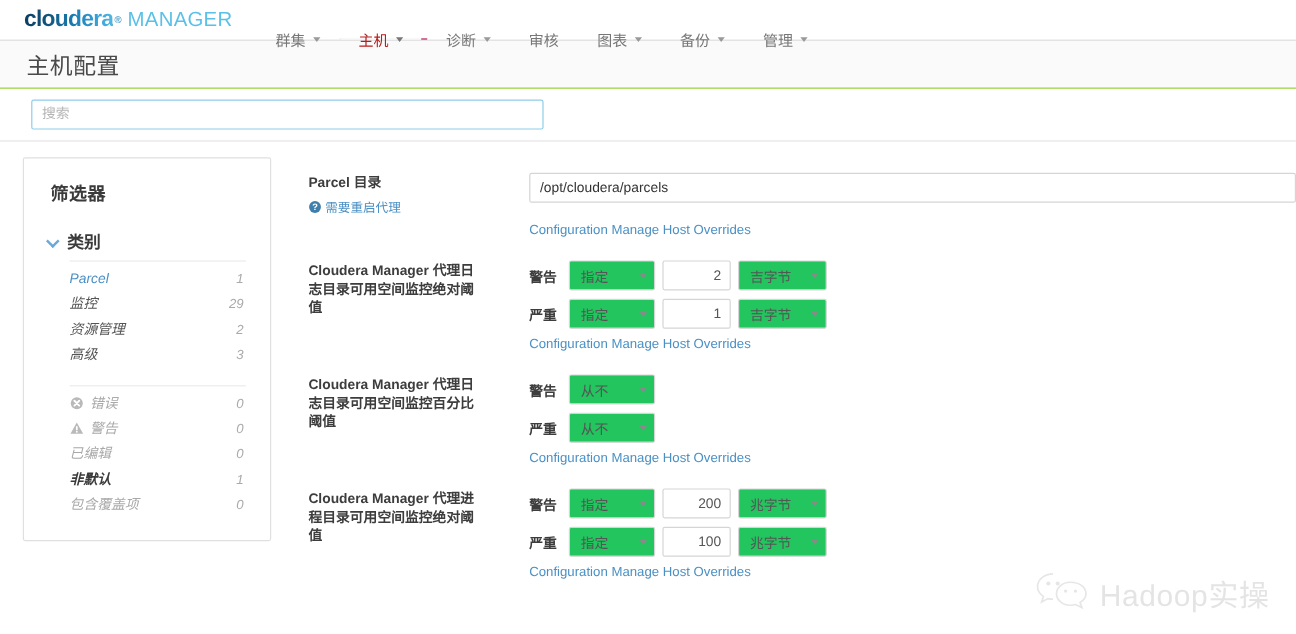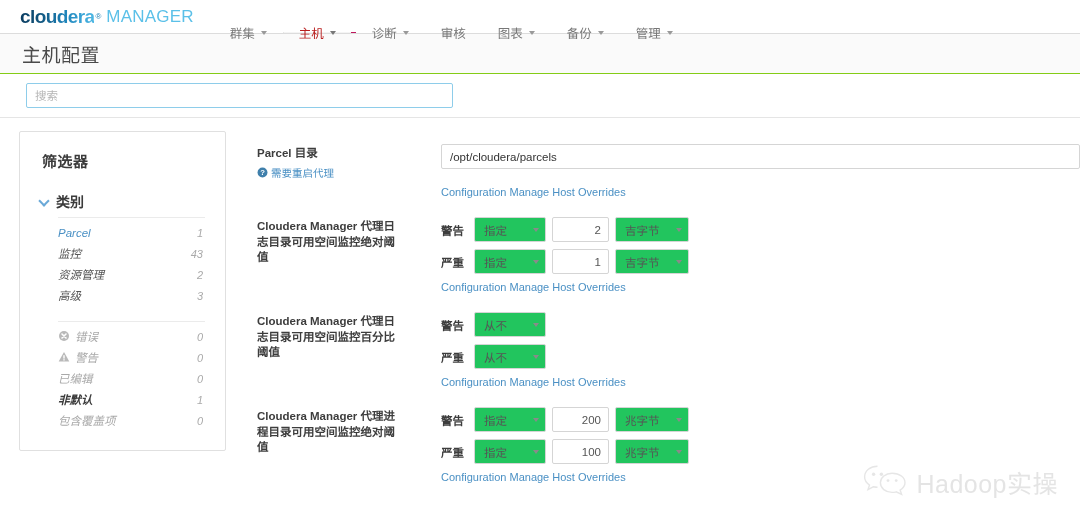--- a/index.html
+++ b/index.html
@@ -114,7 +114,7 @@
     padding: 0 8px;
     font-size: 11.5px;
     color: #333;
-    font-family: Liberation Sans, sans-serif;
+    font-family: Liberation Mono, monospace;
     outline: none;
   }
   .searchbox::placeholder { color: #b5b5b5; }

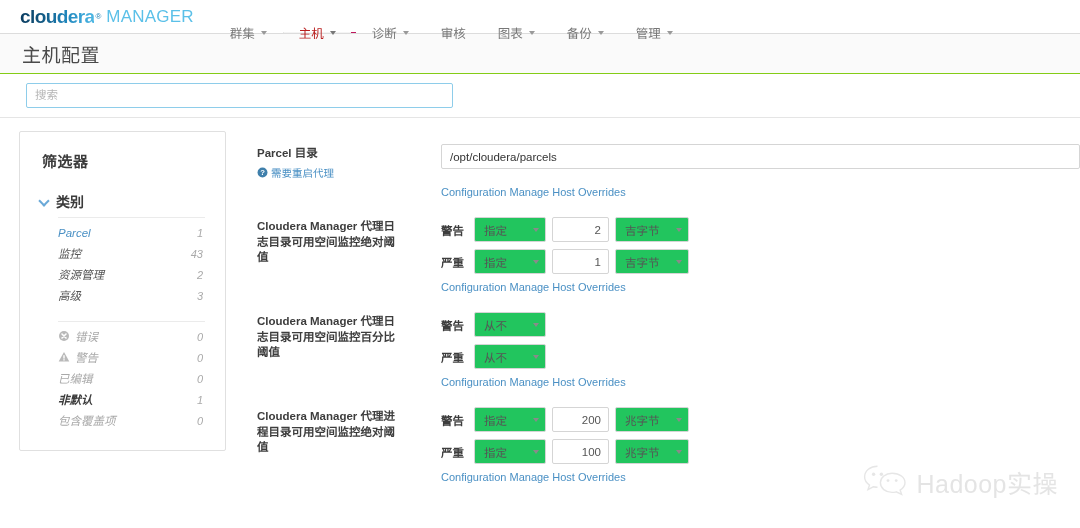--- a/index.html
+++ b/index.html
@@ -401,7 +401,7 @@
           </div>
           <div class="frow">
             <span class="flabel">监控</span>
-            <span class="fcount">43</span>
+            <span class="fcount">29</span>
           </div>
           <div class="frow">
             <span class="flabel">资源管理</span>

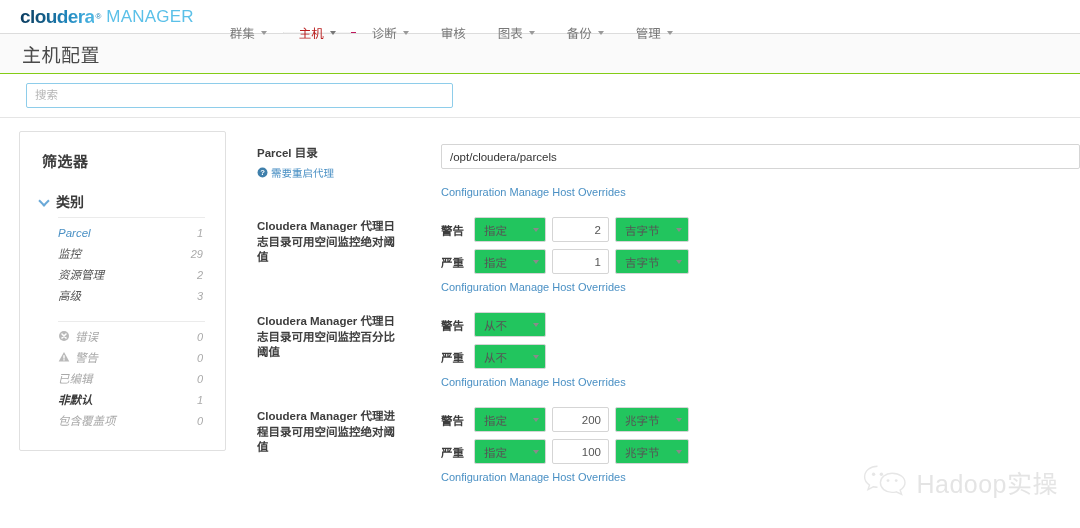--- a/index.html
+++ b/index.html
@@ -318,7 +318,7 @@
   .watermark {
     position: absolute;
     right: 22px;
-    bottom: 28px;
+    bottom: 16px;
     display: flex;
     align-items: center;
     opacity: 0.55;

